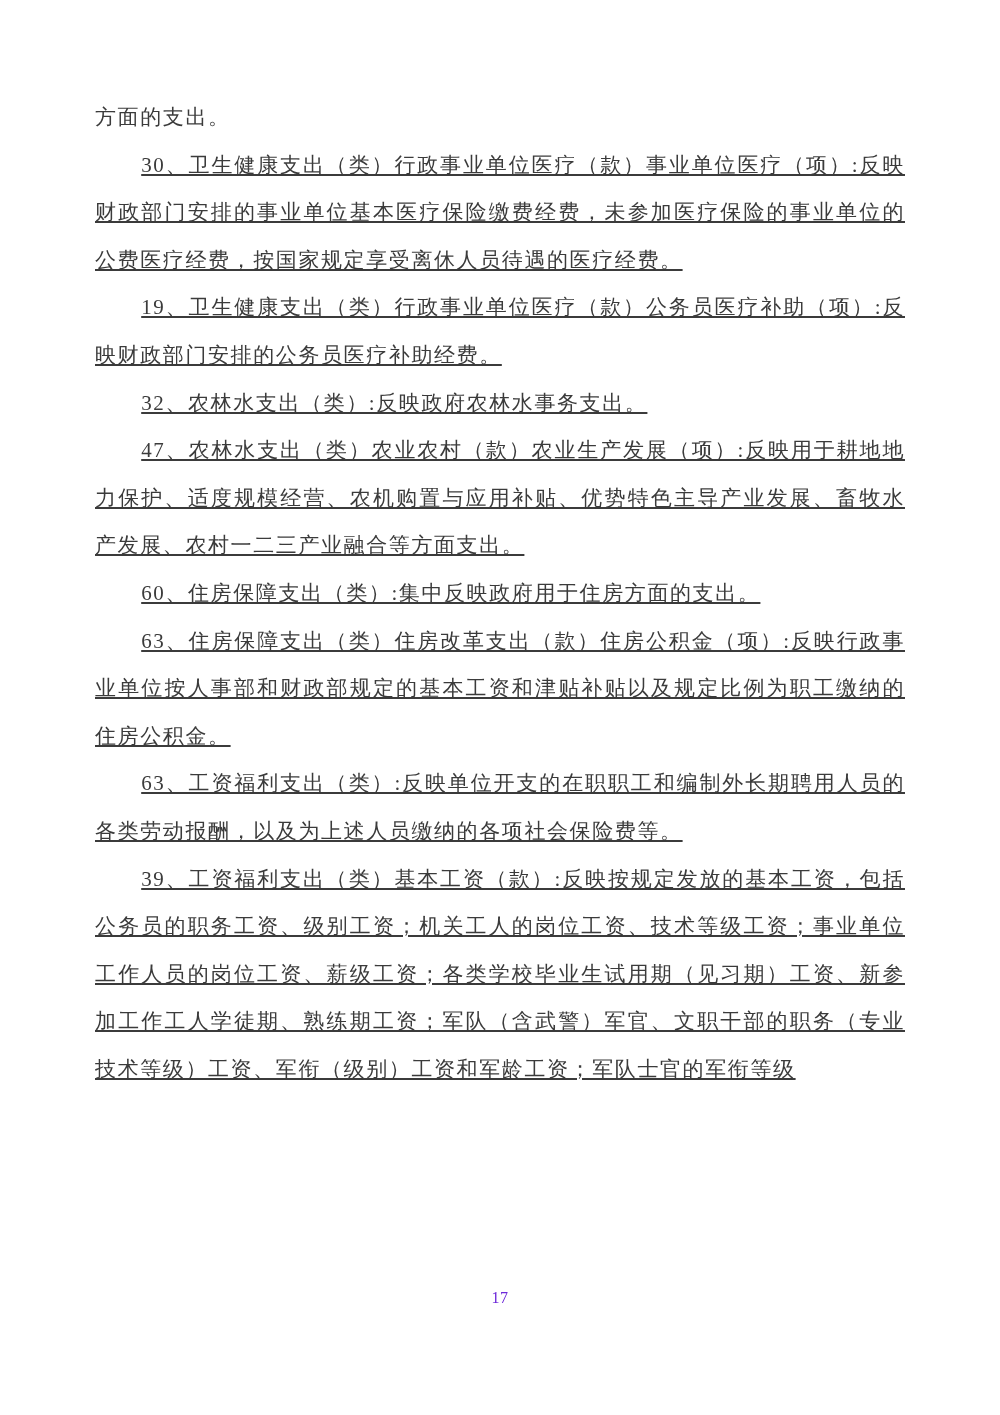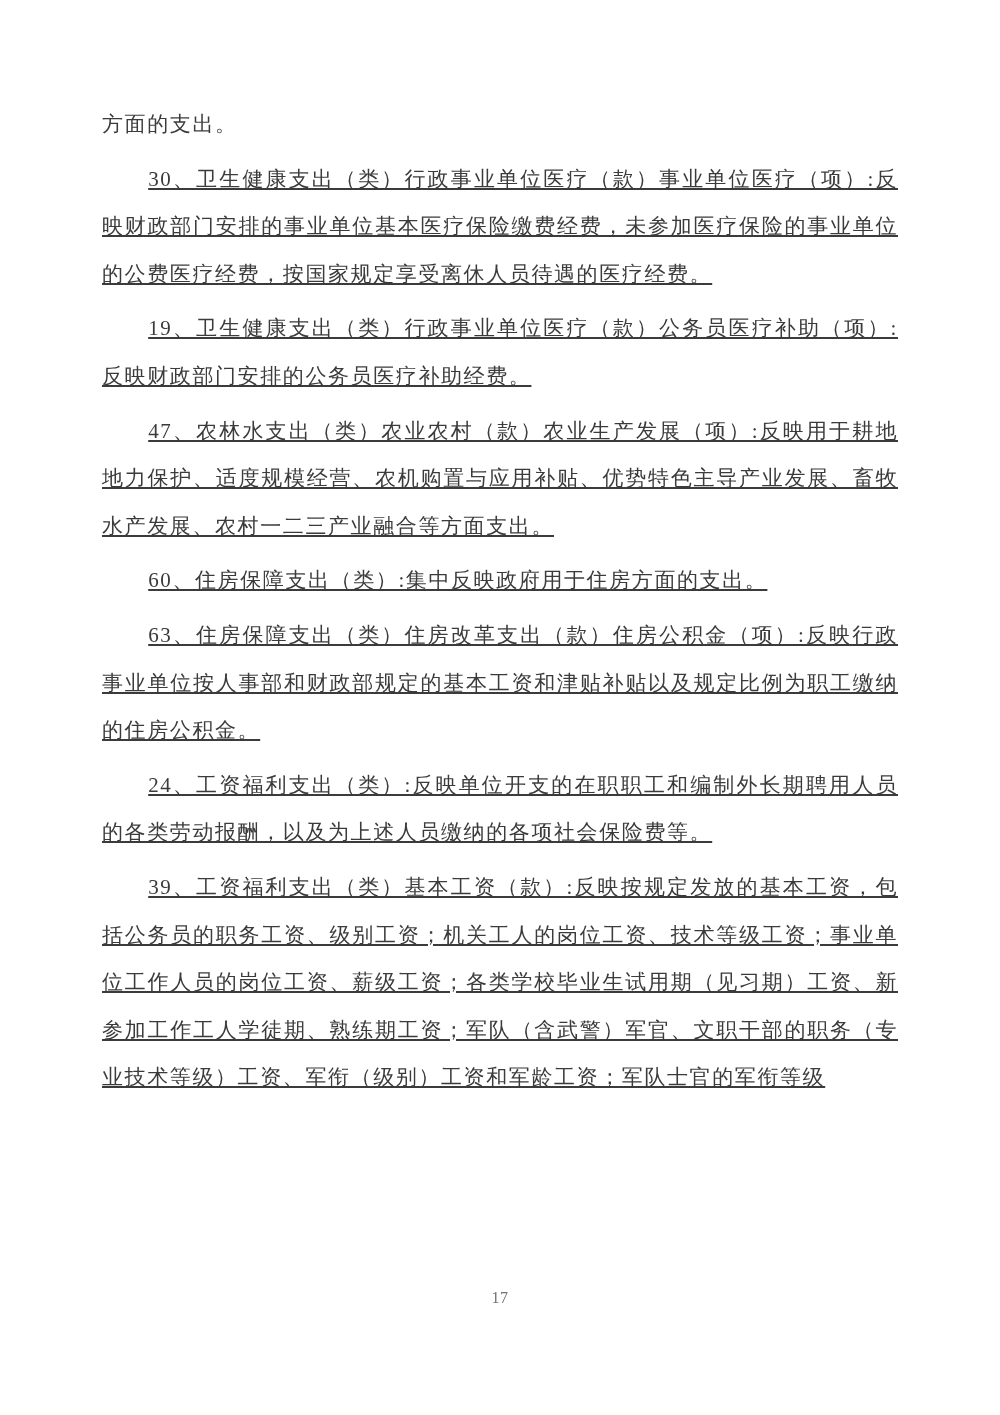--- a/index.html
+++ b/index.html
@@ -28,7 +28,7 @@
     color: #3b3b3b;
   }
   .content p {
-    margin: 7px;
+    margin: 0;
     padding: 0;
     font-size: 21px;
     line-height: 47.6px;

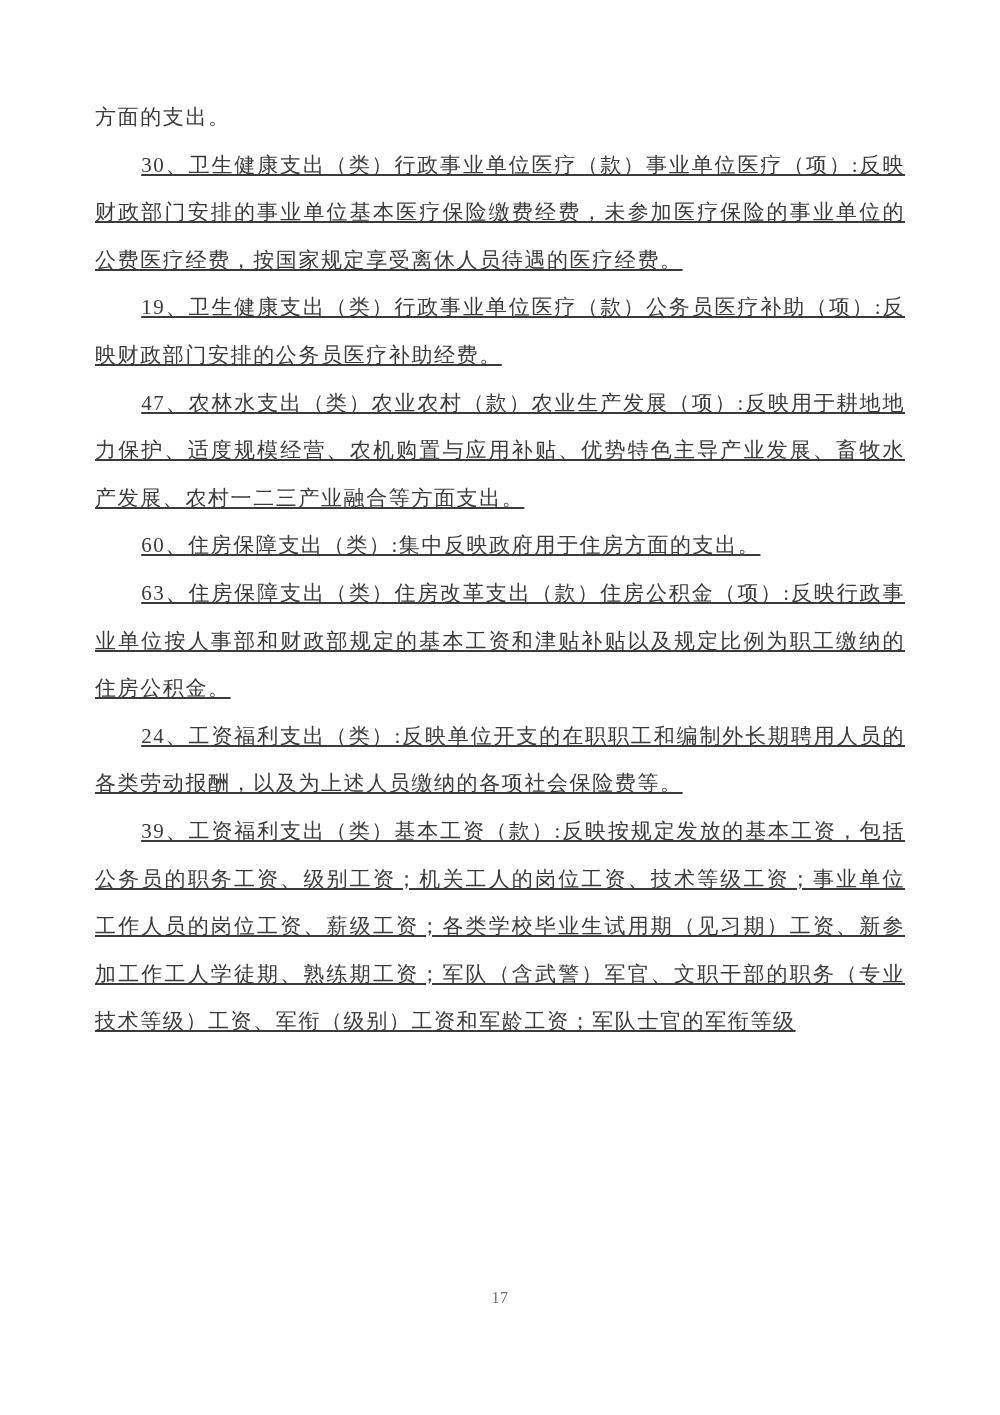--- a/index.html
+++ b/index.html
@@ -62,6 +62,7 @@
     <p>方面的支出。</p>
     <p class="indent">30、卫生健康支出（类）行政事业单位医疗（款）事业单位医疗（项）:反映财政部门安排的事业单位基本医疗保险缴费经费，未参加医疗保险的事业单位的公费医疗经费，按国家规定享受离休人员待遇的医疗经费。</p>
     <p class="indent">19、卫生健康支出（类）行政事业单位医疗（款）公务员医疗补助（项）:反映财政部门安排的公务员医疗补助经费。</p>
+    <p class="indent">32、农林水支出（类）:反映政府农林水事务支出。</p>
     <p class="indent">47、农林水支出（类）农业农村（款）农业生产发展（项）:反映用于耕地地力保护、适度规模经营、农机购置与应用补贴、优势特色主导产业发展、畜牧水产发展、农村一二三产业融合等方面支出。</p>
     <p class="indent">60、住房保障支出（类）:集中反映政府用于住房方面的支出。</p>
     <p class="indent">63、住房保障支出（类）住房改革支出（款）住房公积金（项）:反映行政事业单位按人事部和财政部规定的基本工资和津贴补贴以及规定比例为职工缴纳的住房公积金。</p>

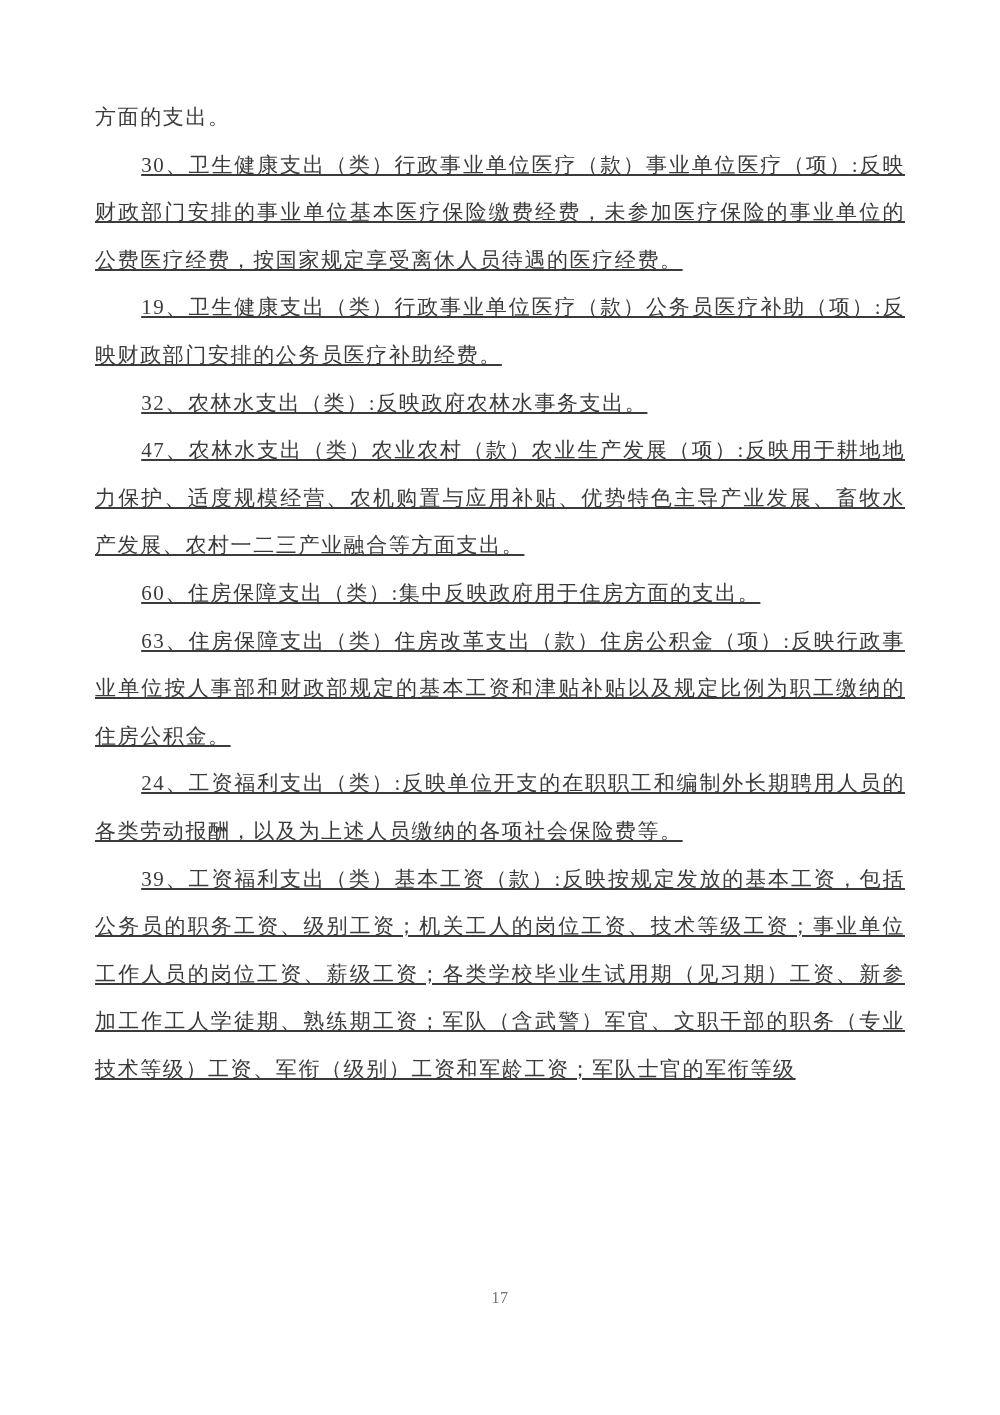--- a/index.html
+++ b/index.html
@@ -66,7 +66,7 @@
     <p class="indent">47、农林水支出（类）农业农村（款）农业生产发展（项）:反映用于耕地地力保护、适度规模经营、农机购置与应用补贴、优势特色主导产业发展、畜牧水产发展、农村一二三产业融合等方面支出。</p>
     <p class="indent">60、住房保障支出（类）:集中反映政府用于住房方面的支出。</p>
     <p class="indent">63、住房保障支出（类）住房改革支出（款）住房公积金（项）:反映行政事业单位按人事部和财政部规定的基本工资和津贴补贴以及规定比例为职工缴纳的住房公积金。</p>
-    <p class="indent">24、工资福利支出（类）:反映单位开支的在职职工和编制外长期聘用人员的各类劳动报酬，以及为上述人员缴纳的各项社会保险费等。</p>
+    <p class="indent">63、工资福利支出（类）:反映单位开支的在职职工和编制外长期聘用人员的各类劳动报酬，以及为上述人员缴纳的各项社会保险费等。</p>
     <p class="indent">39、工资福利支出（类）基本工资（款）:反映按规定发放的基本工资，包括公务员的职务工资、级别工资；机关工人的岗位工资、技术等级工资；事业单位工作人员的岗位工资、薪级工资；各类学校毕业生试用期（见习期）工资、新参加工作工人学徒期、熟练期工资；军队（含武警）军官、文职干部的职务（专业技术等级）工资、军衔（级别）工资和军龄工资；军队士官的军衔等级</p>
   </div>
   <div class="footer">17</div>

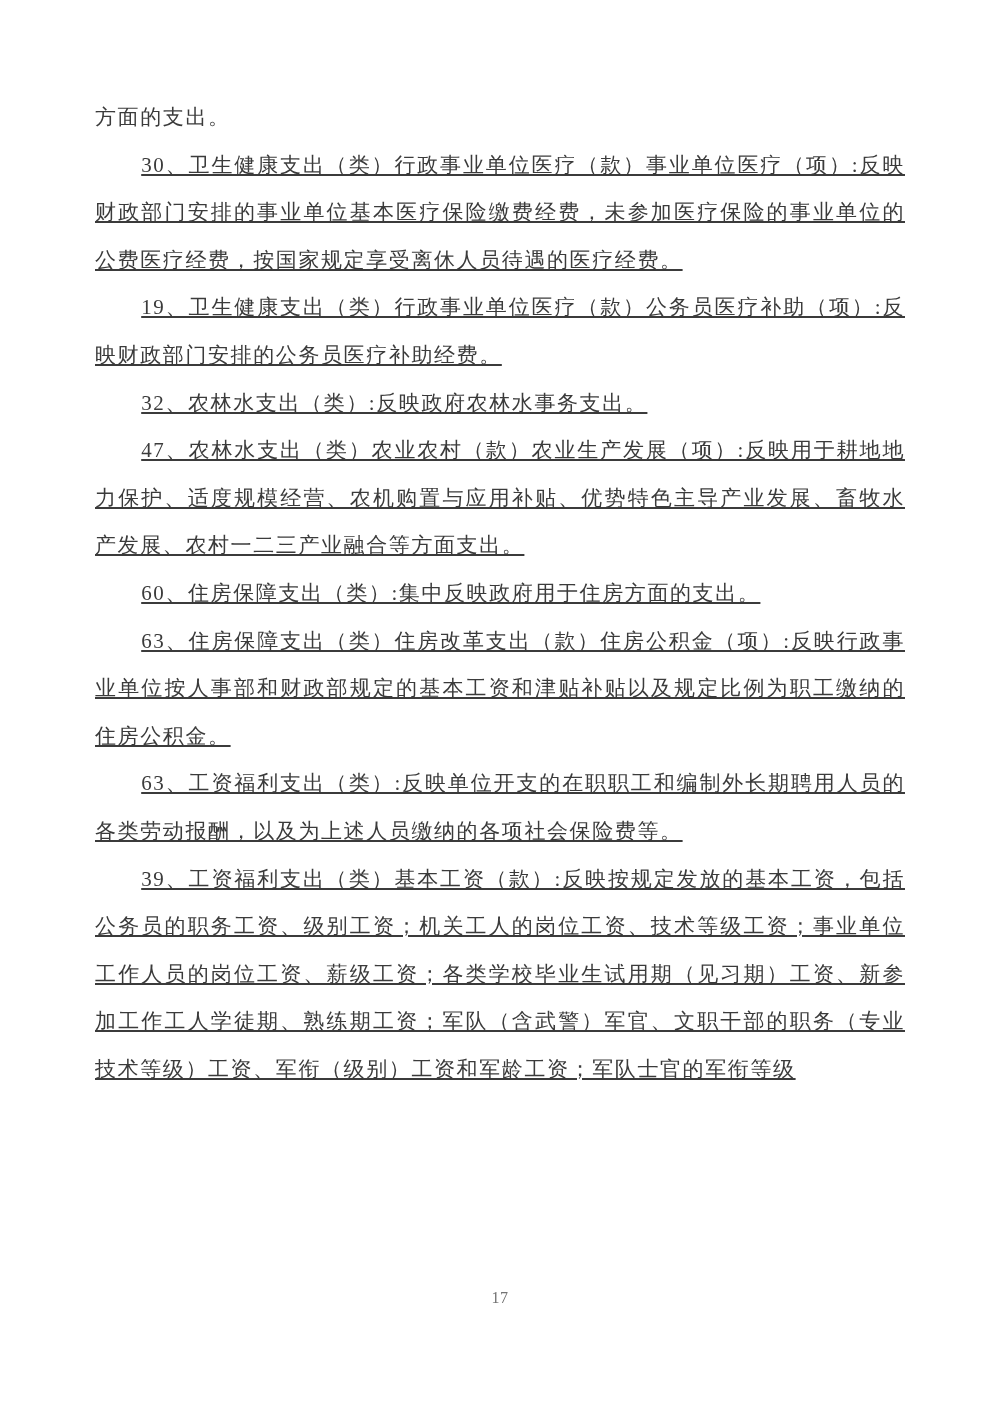--- a/index.html
+++ b/index.html
@@ -50,7 +50,7 @@
     text-align: center;
     font-size: 16px;
     line-height: 30px;
-    color: #737373;
+    color: #6d28d9;
     letter-spacing: 0.5px;
   }
 </style>

